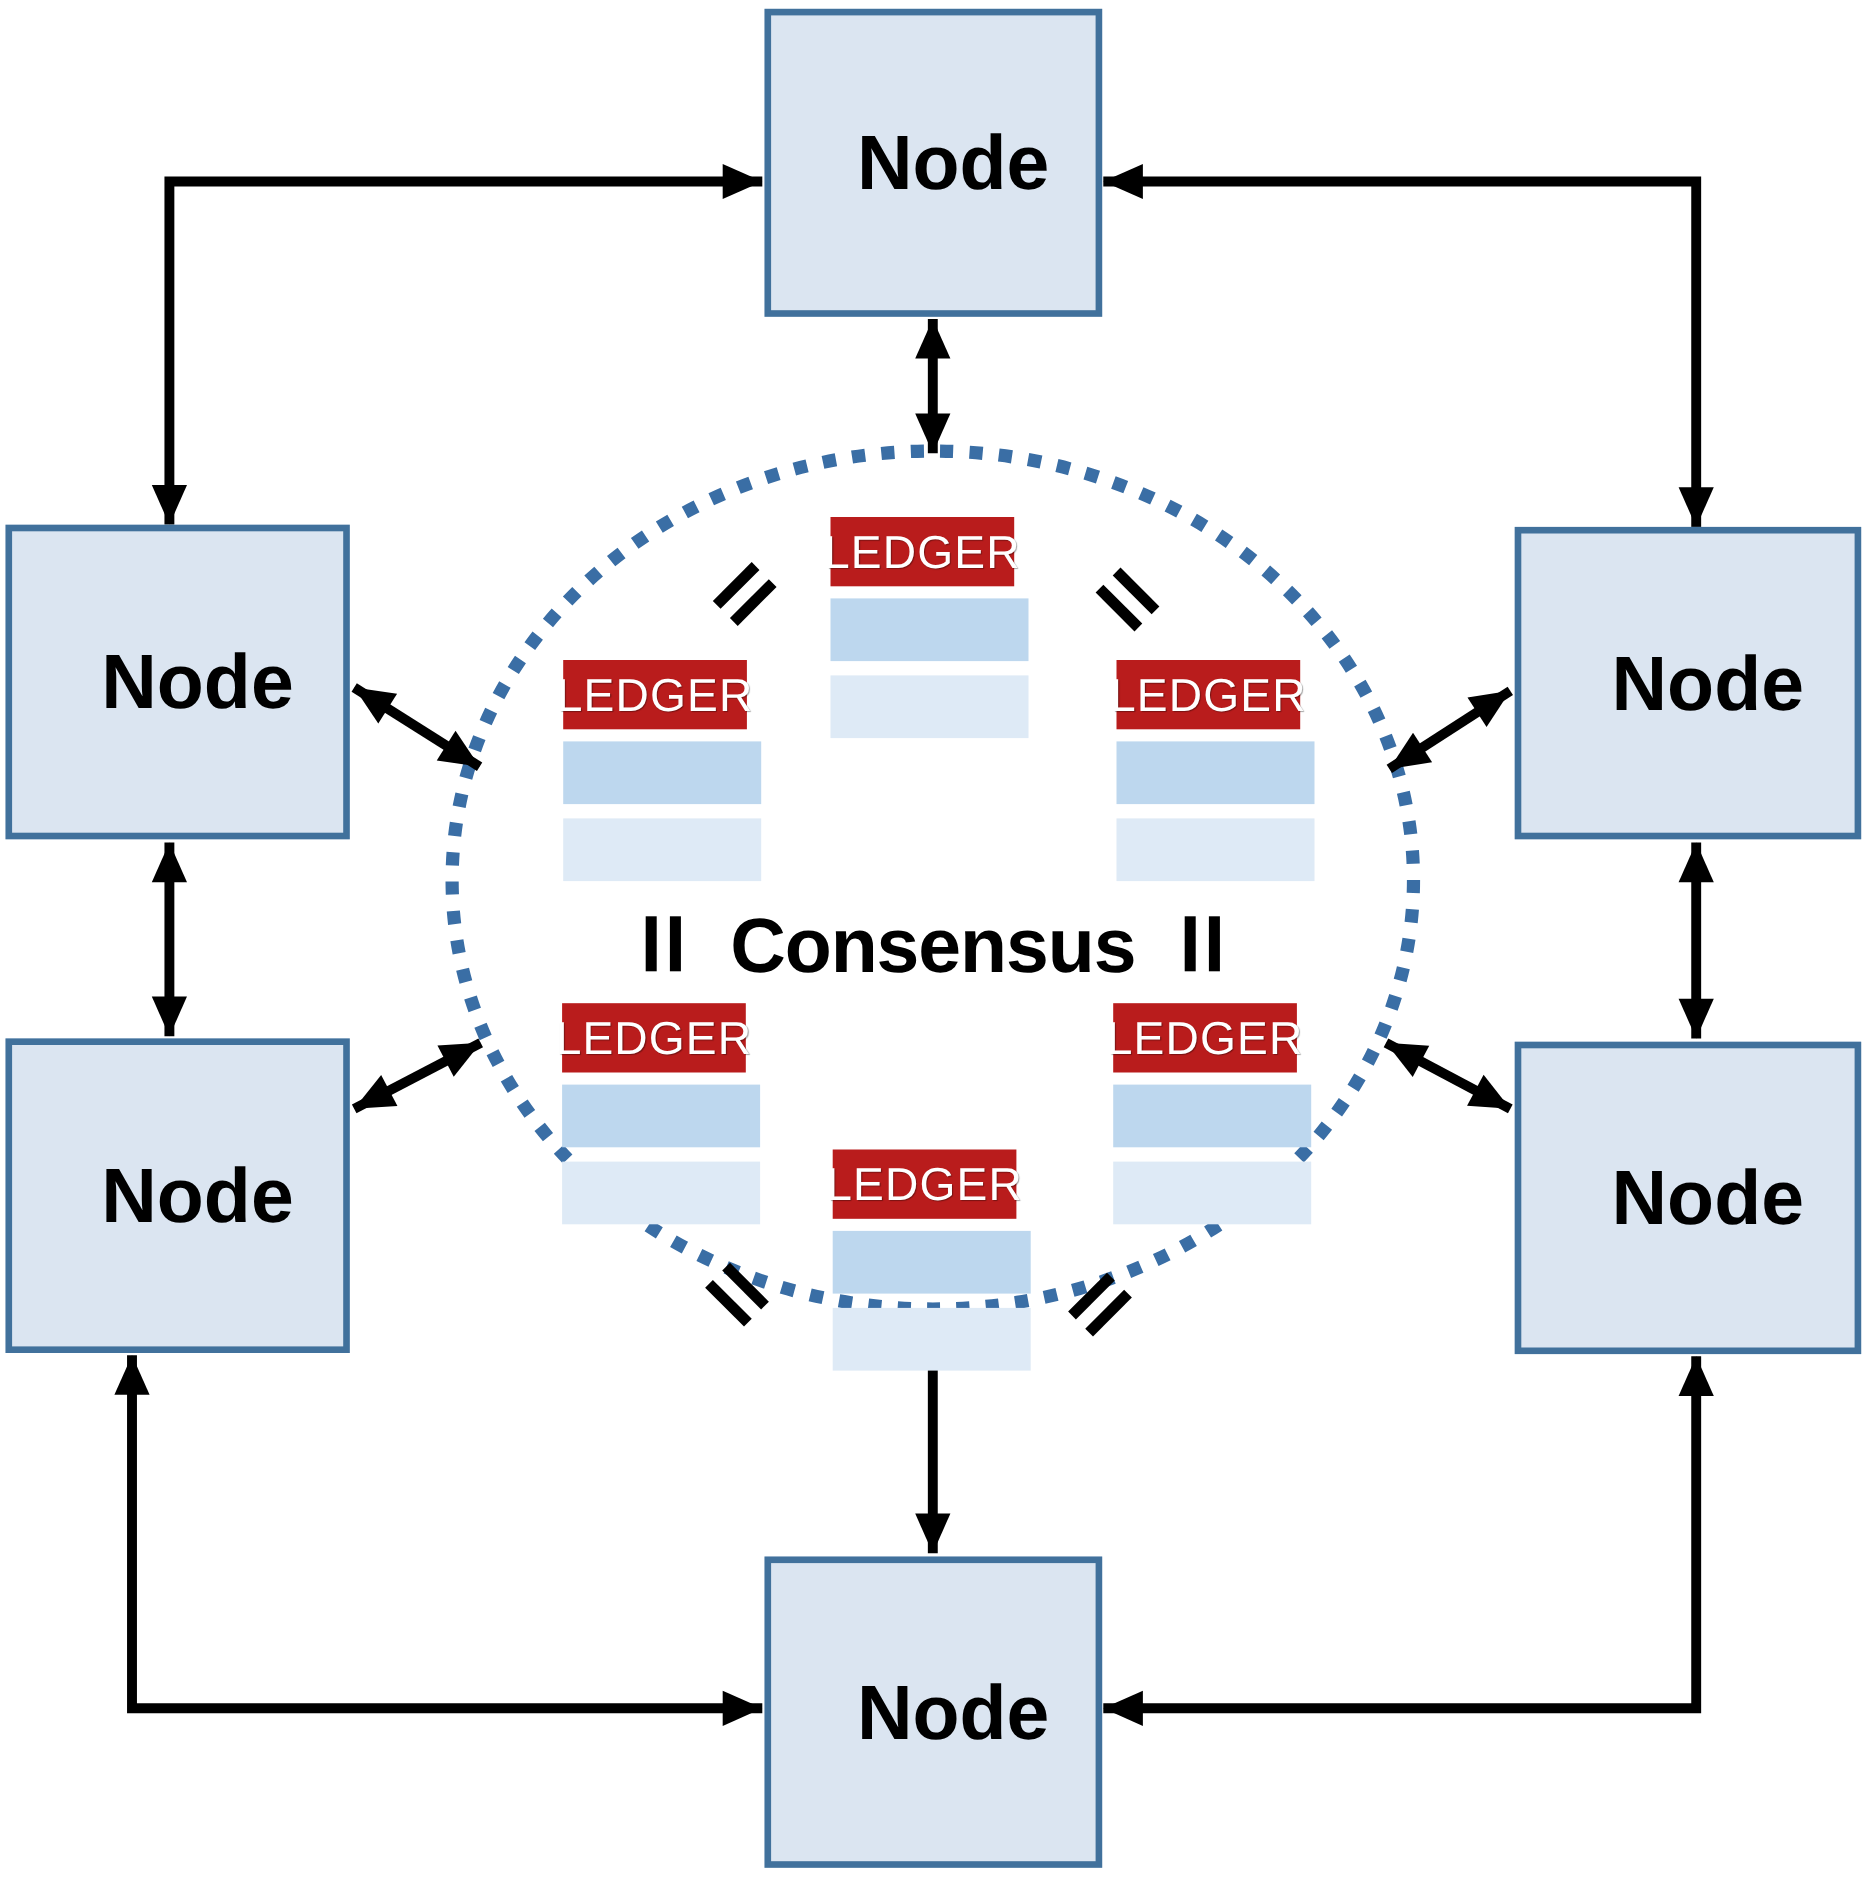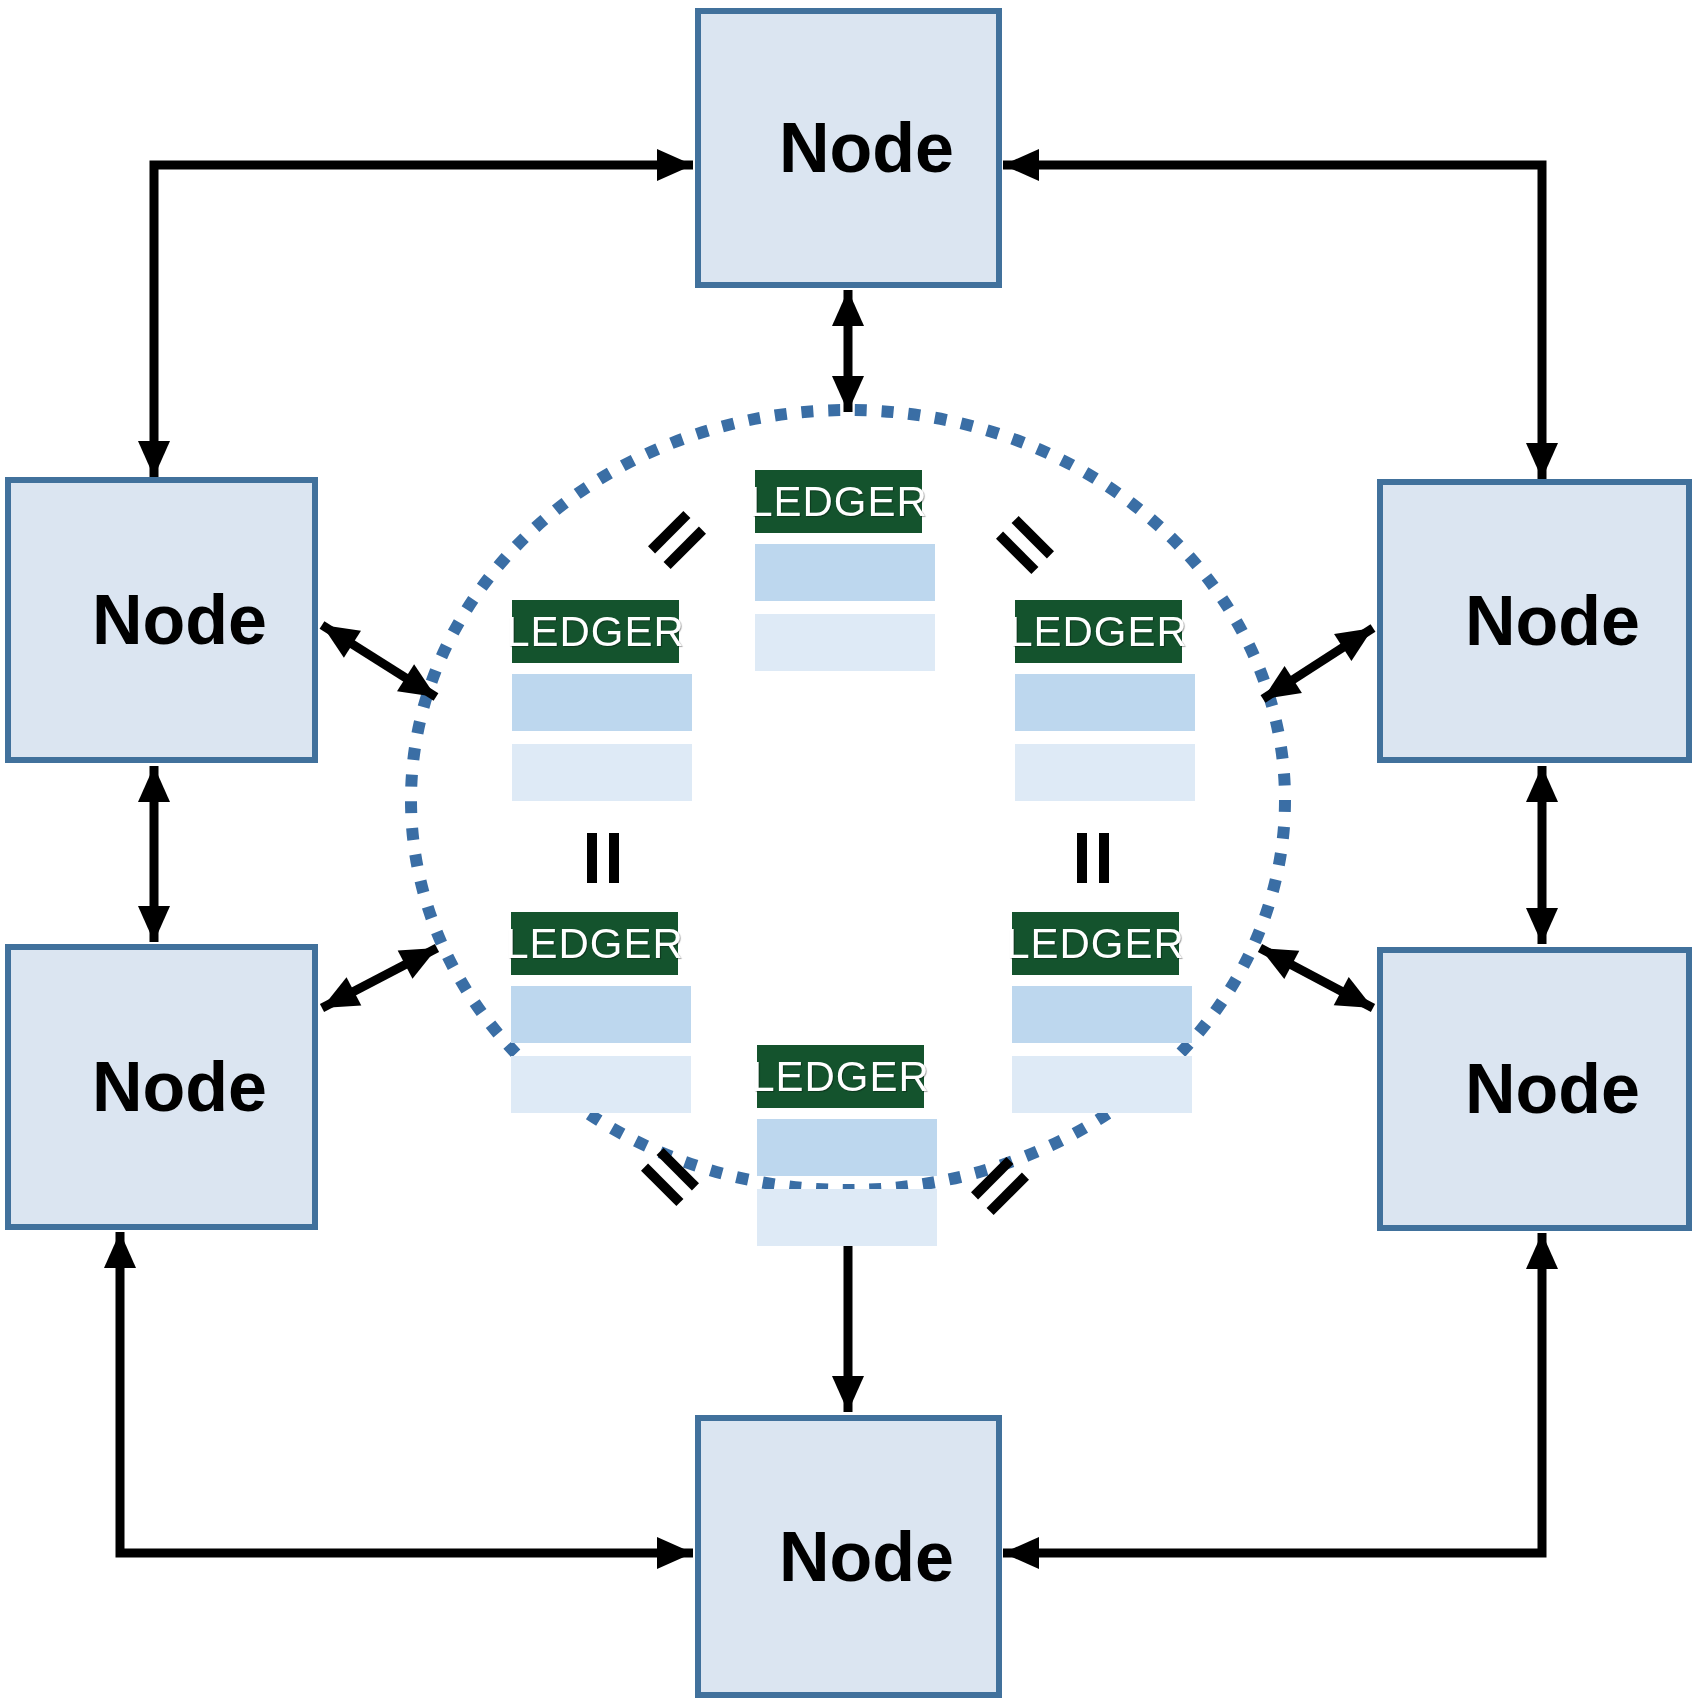--- a/index.html
+++ b/index.html
@@ -24,7 +24,7 @@
   
   .ledger{position:absolute;width:180px;}
   .ledger-header{
-    width:167px;height:63px;background:#14532d;
+    width:167px;height:63px;background:#b91c1c;
     color:#ffffff;font-size:42px;letter-spacing:1px;
     display:flex;align-items:center;justify-content:center;
     text-shadow:1px 1px 1px rgba(0,0,0,0.35);

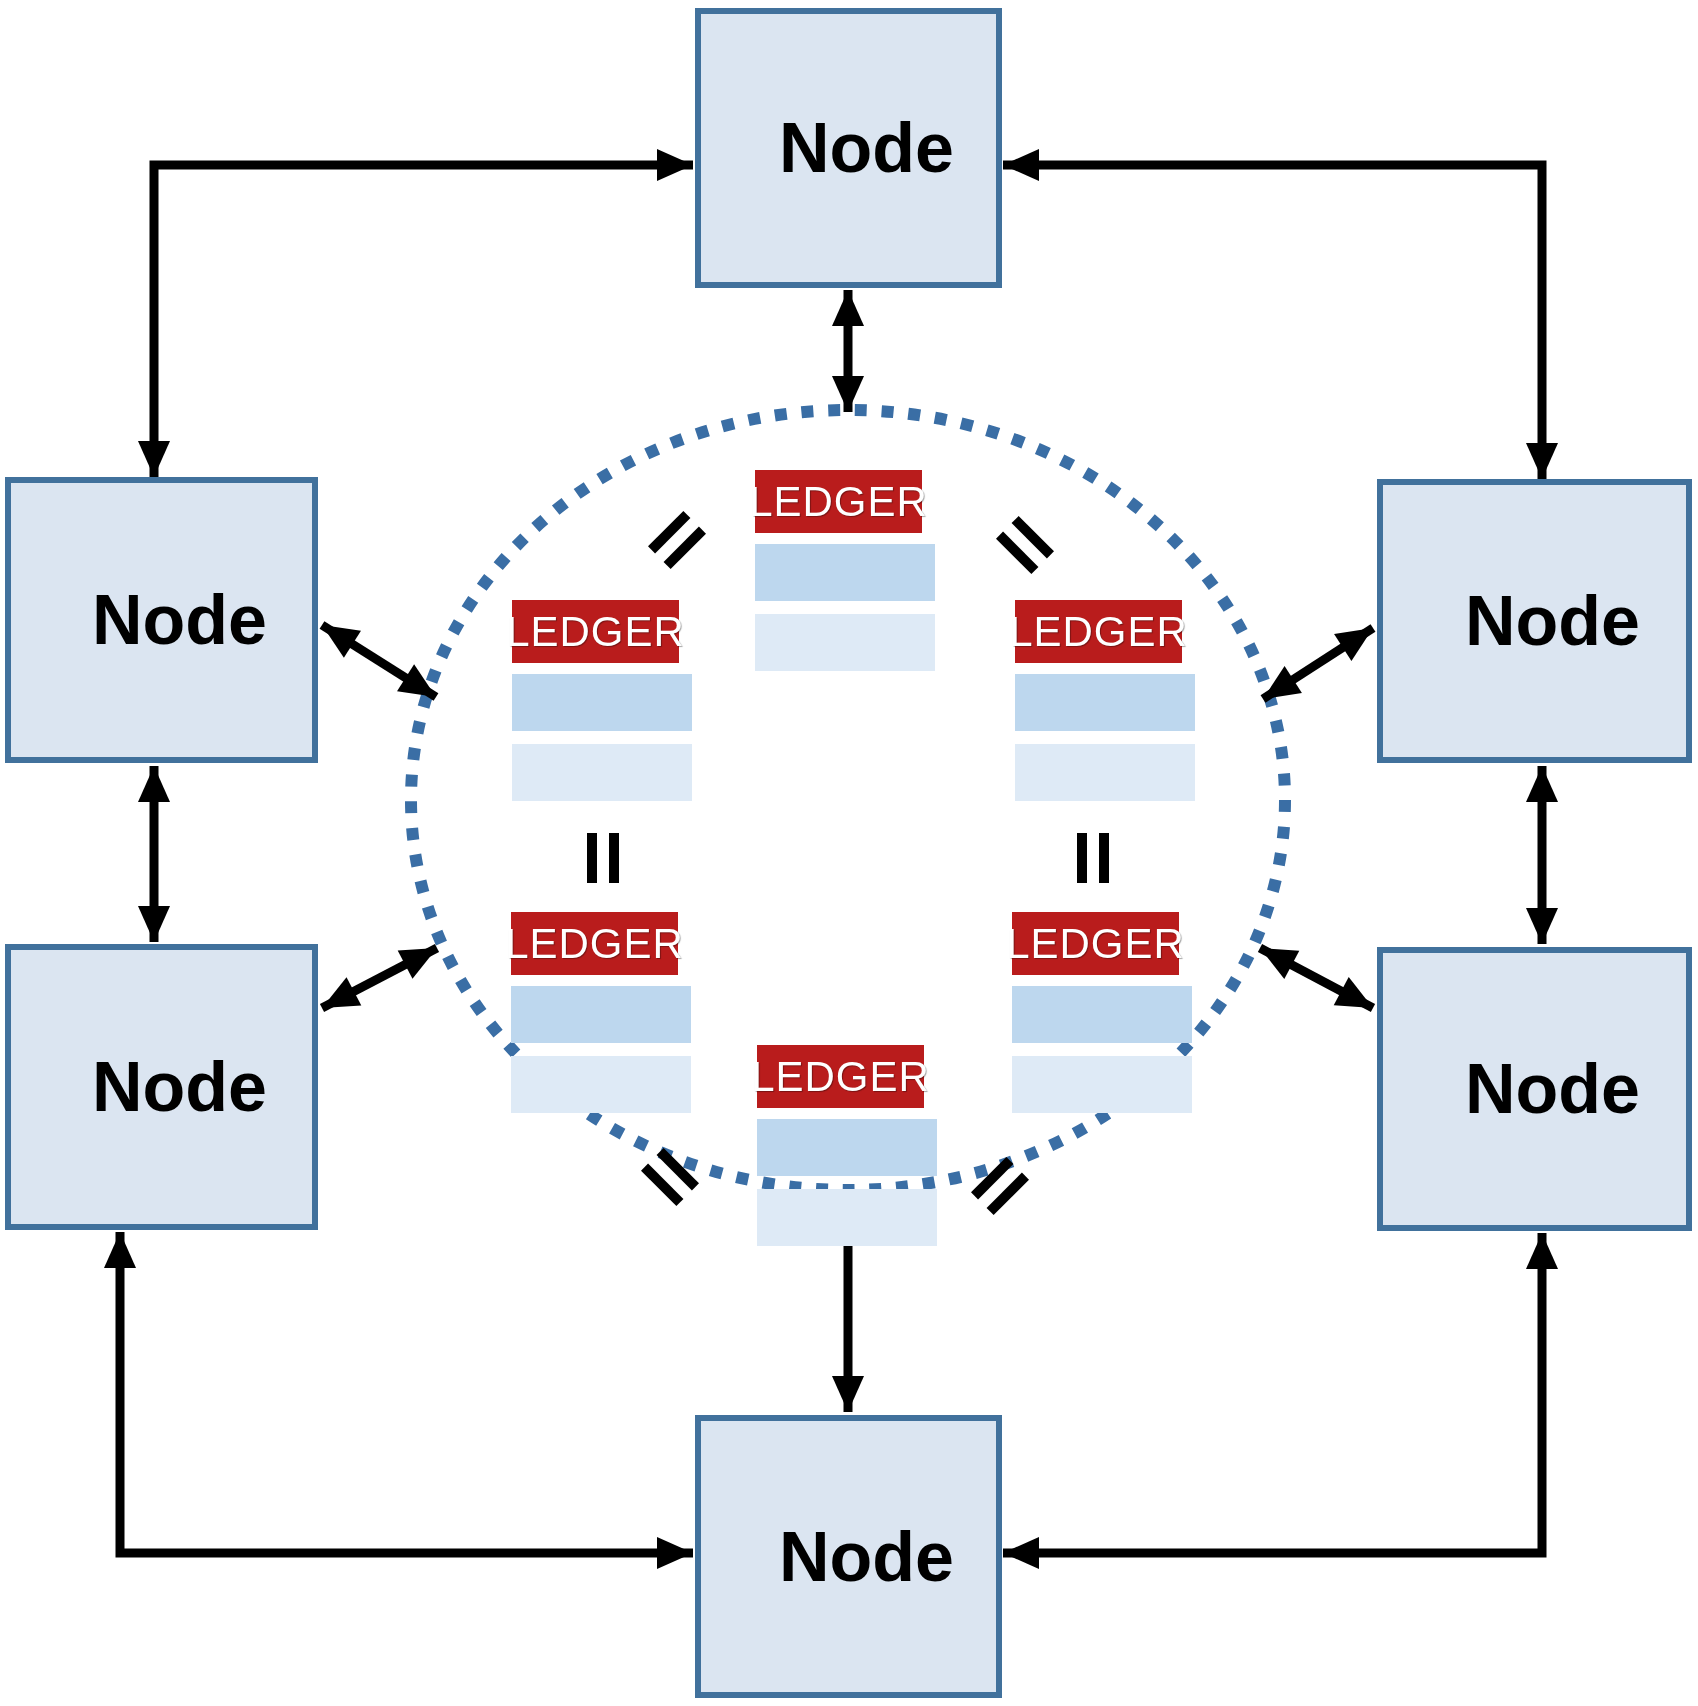--- a/index.html
+++ b/index.html
@@ -135,6 +135,7 @@
   <div class="equals" style="left:645px;top:1161px;transform:rotate(45deg);"></div>
   <div class="equals" style="left:975px;top:1170px;transform:rotate(-45deg);"></div>
 
+  <div class="consensus">Consensus</div>
 
 </div>
 

